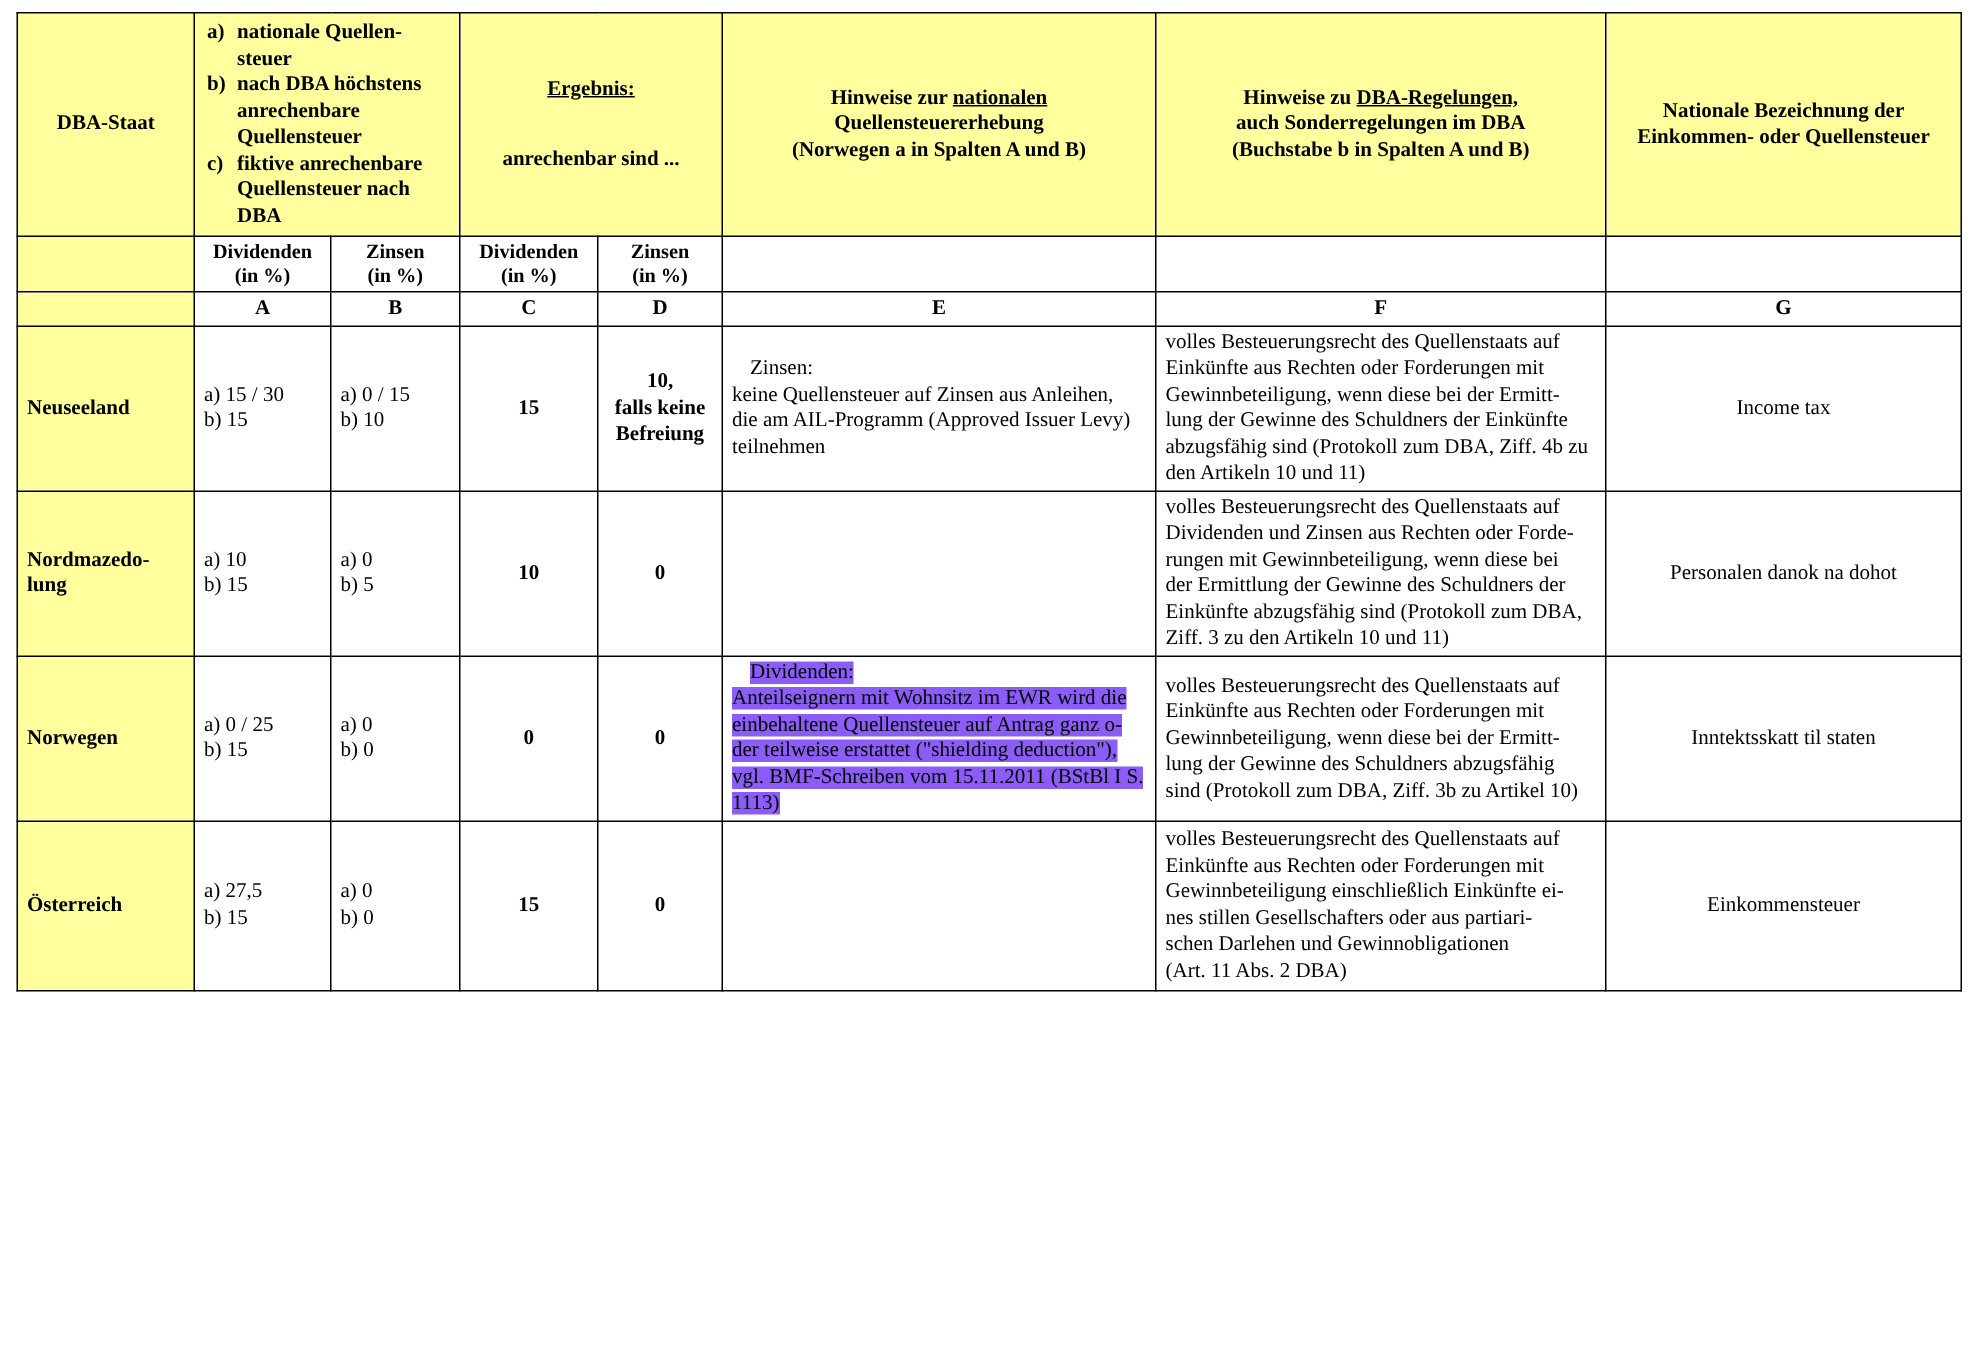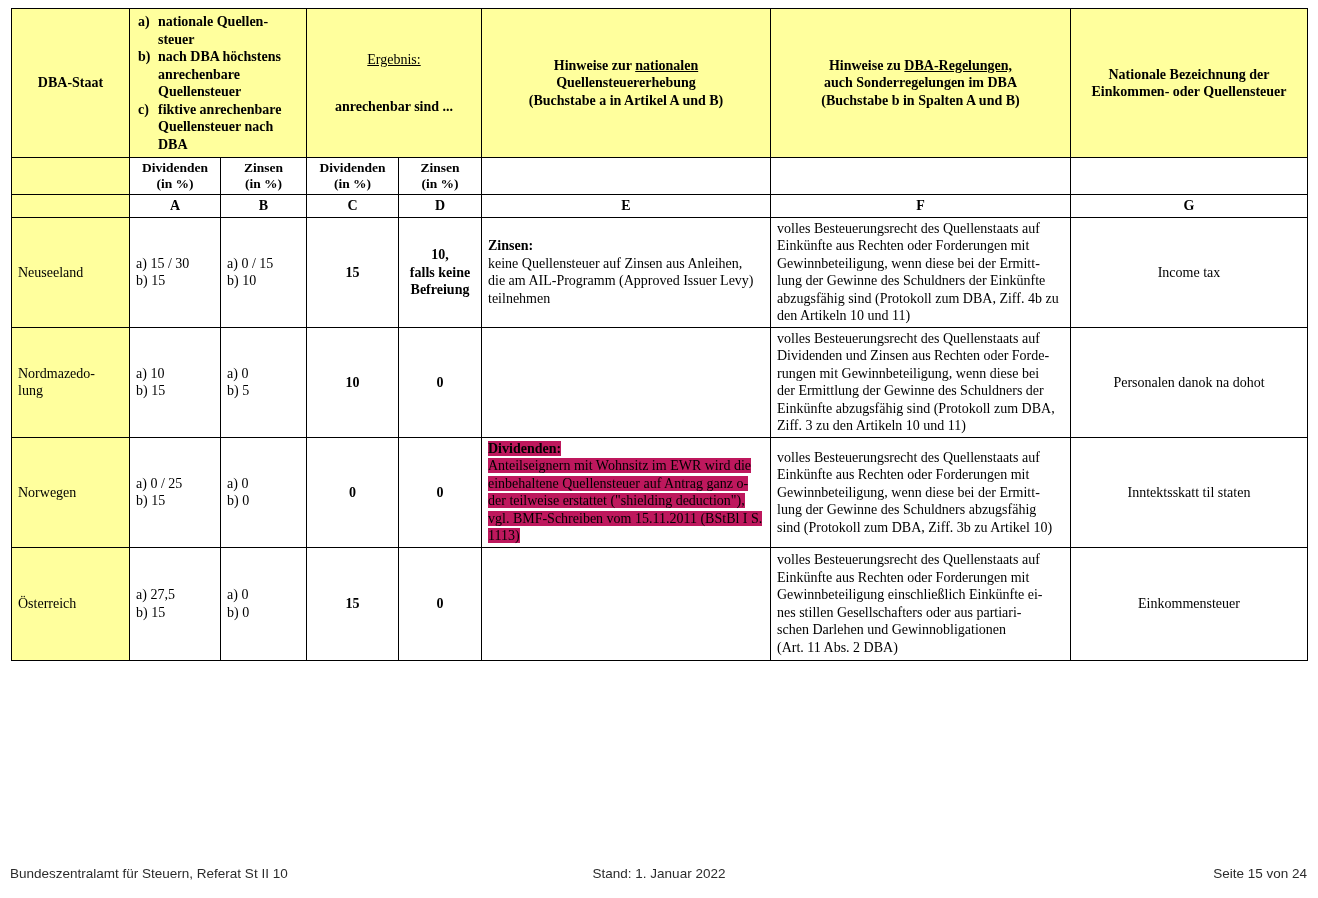--- a/index.html
+++ b/index.html
@@ -26,7 +26,7 @@
   .crit .key{flex:0 0 20px;}
   .crit .txt{white-space:pre-line;flex:1;}
   
-  .erg-title{font-weight:normal;text-decoration:underline;}
+  .erg-title{font-weight:bold;text-decoration:underline;}
   .erg-sub{font-weight:bold;margin-top:30px;}
   
   .hint{font-weight:bold;text-align:center;}

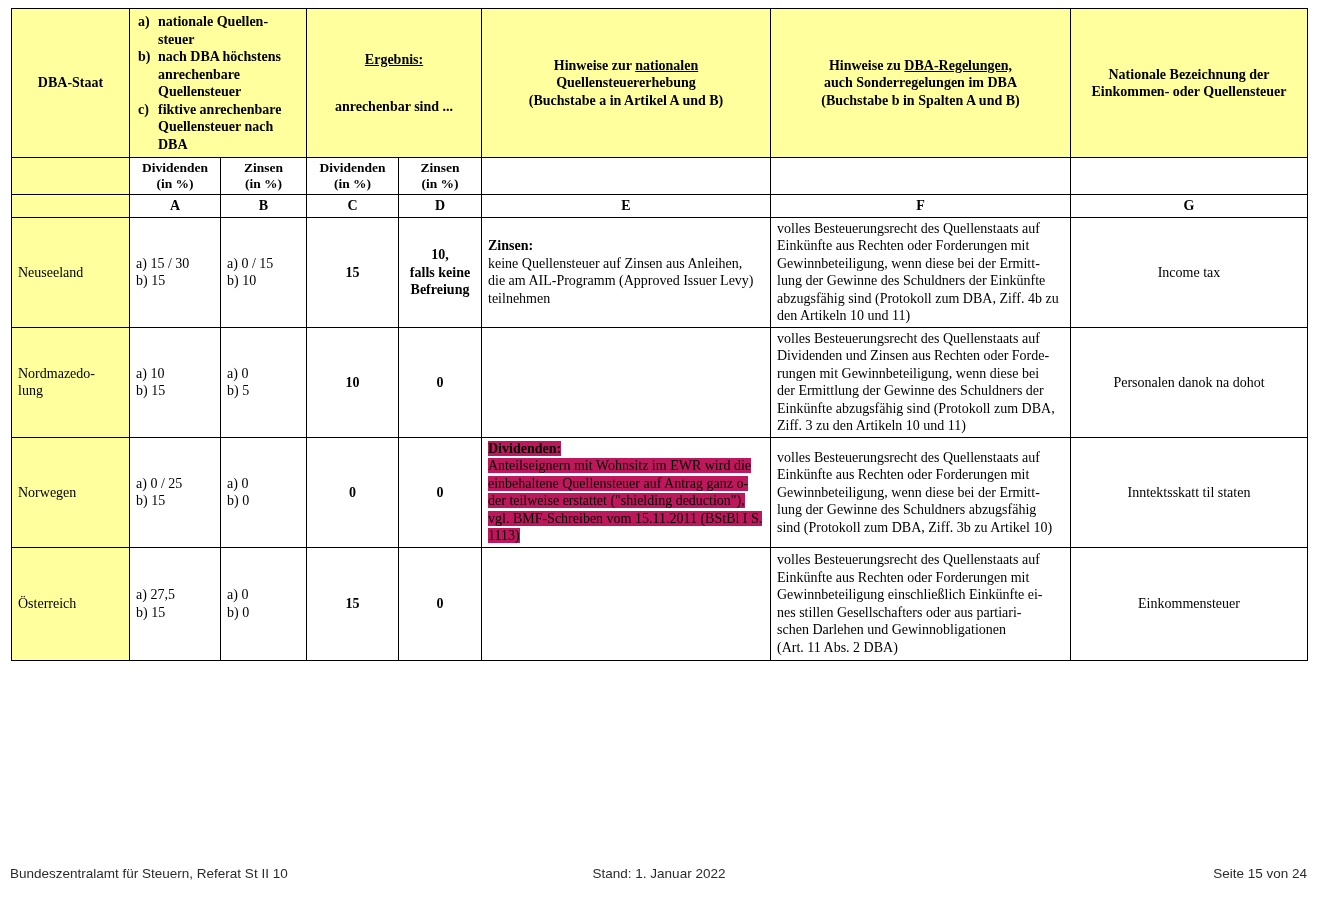--- a/index.html
+++ b/index.html
@@ -96,7 +96,7 @@
         <div class="hint">
           <span>Hinweise zur </span><span class="u">nationalen</span><br>
           <span>Quellensteuererhebung</span><br>
-          <span>(Buchstabe a in Artikel A und B)</span>
+          <span>(Norwegen a in Spalten A und B)</span>
         </div>
       </td>
       <td class="yl">

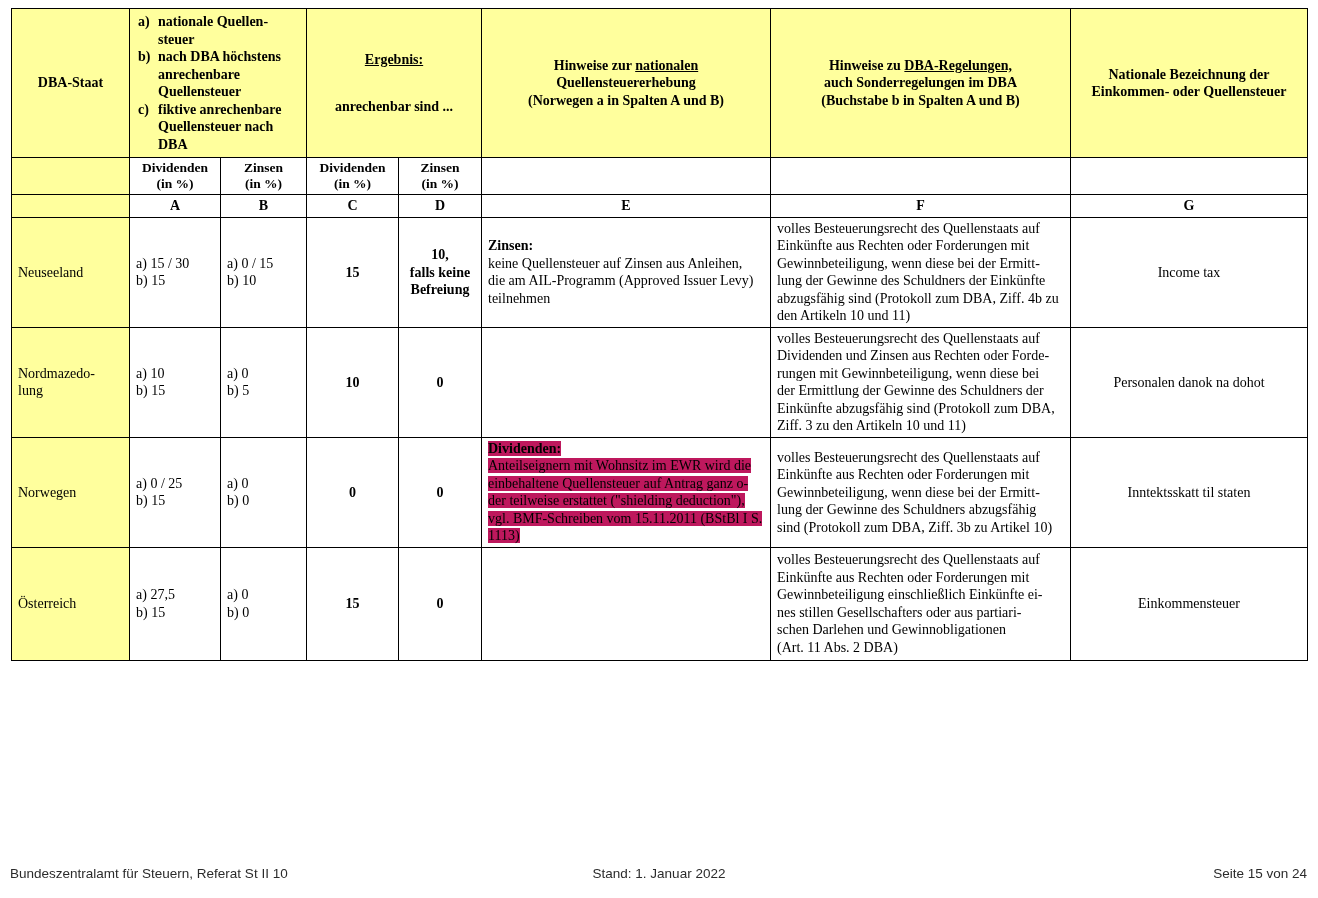--- a/index.html
+++ b/index.html
@@ -36,7 +36,7 @@
   td.valL{padding-left:8px;vertical-align:middle;}
   td.valC{text-align:center;font-weight:bold;}
   td.note{vertical-align:top;padding:2px 5px;}
-  .etitle span{font-weight:bold;}
+  .etitle span{font-weight:normal;margin-left:12px;}
   .hl{background:#be185d;box-decoration-break:clone;-webkit-box-decoration-break:clone;}
   
   .footer{

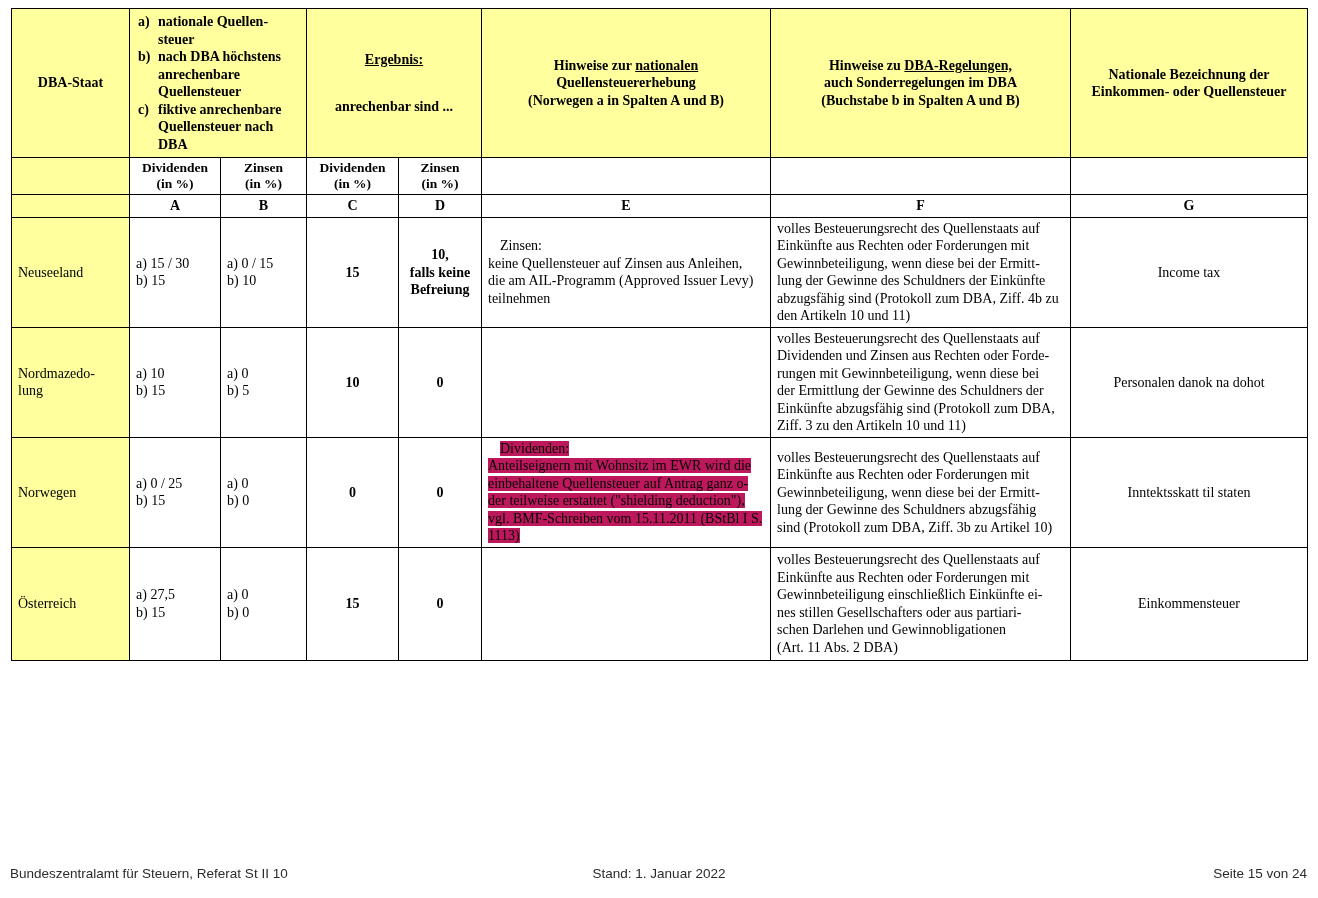--- a/index.html
+++ b/index.html
@@ -32,7 +32,7 @@
   .hint{font-weight:bold;text-align:center;}
   .hint .u{text-decoration:underline;}
   
-  td.staat{font-weight:normal;padding-left:5px;}
+  td.staat{font-weight:bold;padding-left:5px;}
   td.valL{padding-left:8px;vertical-align:middle;}
   td.valC{text-align:center;font-weight:bold;}
   td.note{vertical-align:top;padding:2px 5px;}

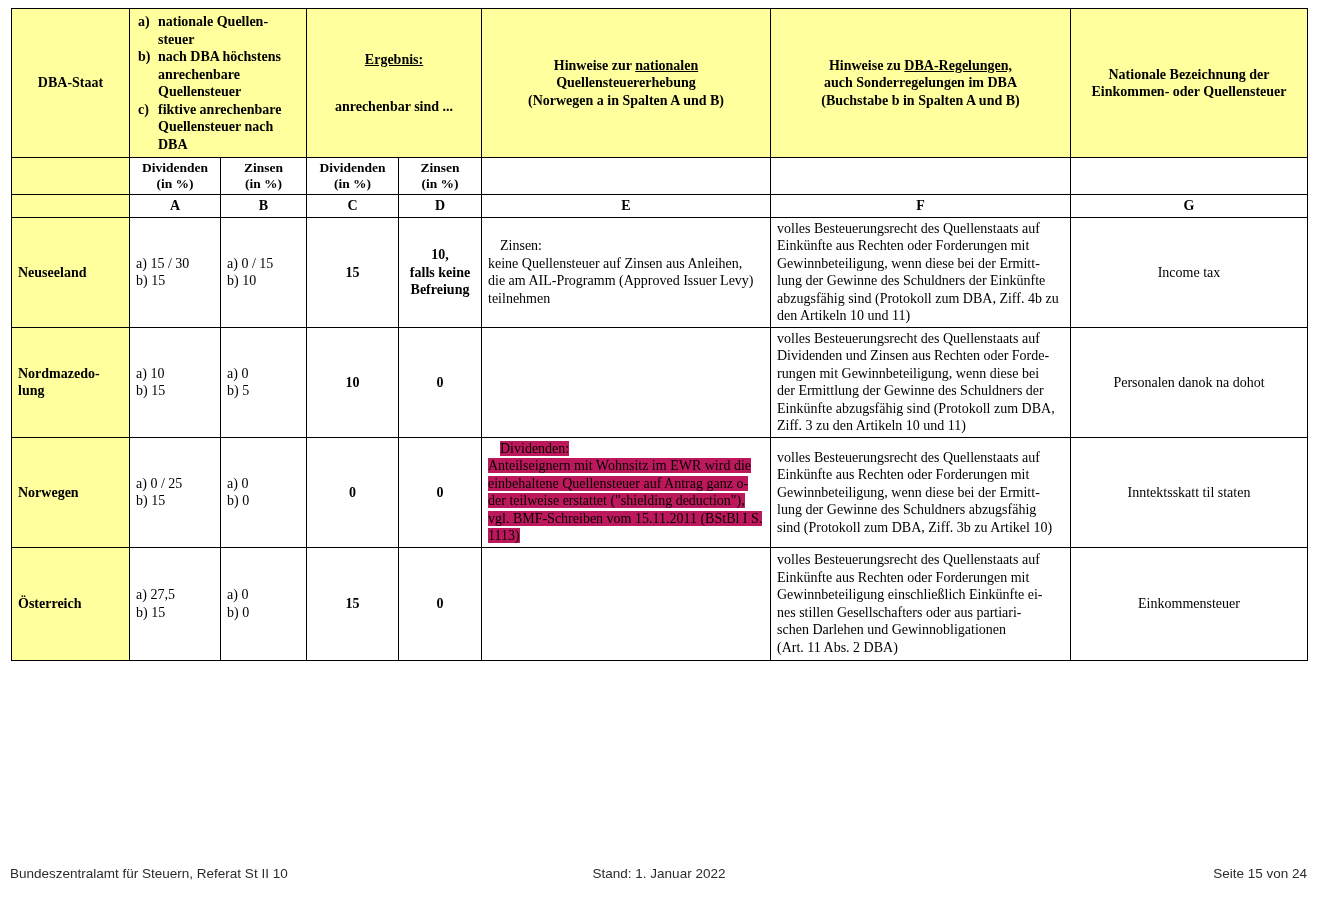--- a/index.html
+++ b/index.html
@@ -37,7 +37,7 @@
   td.valC{text-align:center;font-weight:bold;}
   td.note{vertical-align:top;padding:2px 5px;}
   .etitle span{font-weight:normal;margin-left:12px;}
-  .hl{background:#be185d;box-decoration-break:clone;-webkit-box-decoration-break:clone;}
+  .hl{background:#8b5cf6;box-decoration-break:clone;-webkit-box-decoration-break:clone;}
   
   .footer{
     position:absolute;left:0;right:0;top:866px;height:20px;

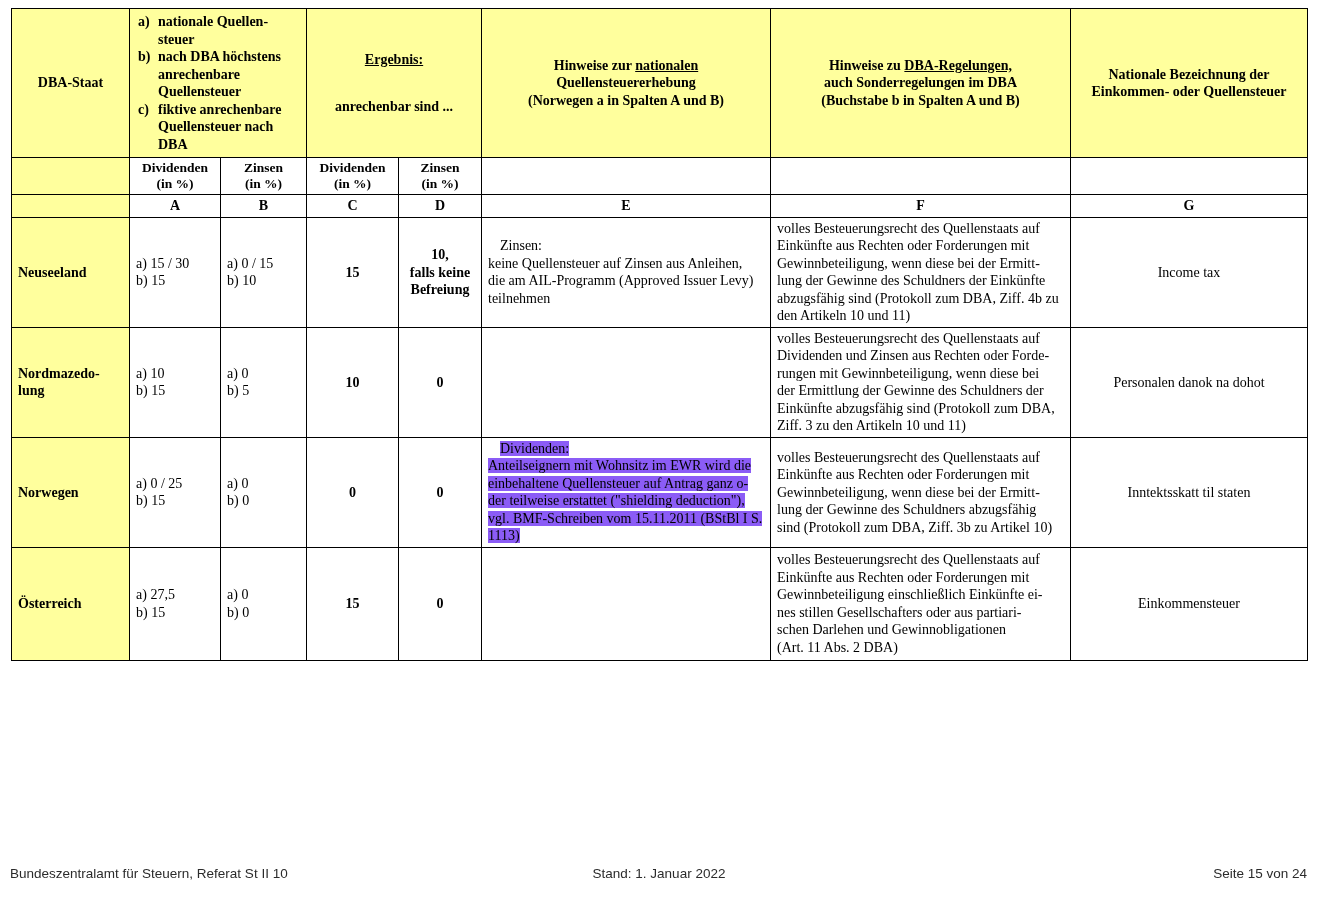--- a/index.html
+++ b/index.html
@@ -231,11 +231,6 @@
   </tbody>
     </table>
 
-  <div class="footer">
-    <span class="fl">Bundeszentralamt für Steuern, Referat St II 10</span>
-    <span class="fc">Stand: 1. Januar 2022</span>
-    <span class="fr">Seite 15 von 24</span>
-  </div>
 
 </div>
 

